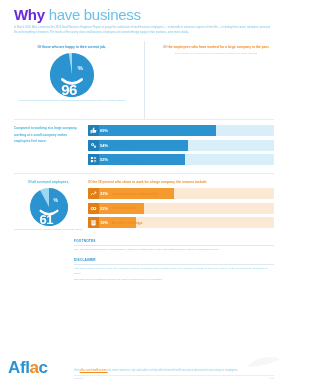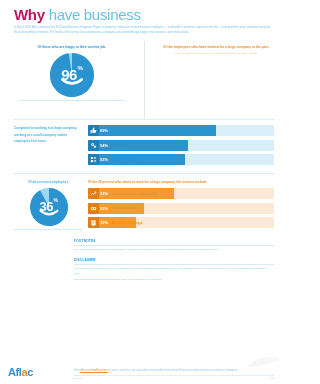--- a/index.html
+++ b/index.html
@@ -16,7 +16,7 @@
 
   
   .title { padding:6px 0 0 14px; font-size:15px; font-weight:400; color:#6cc0e8; letter-spacing:-0.3px; }
-  .title b { font-weight:700; color:#be185d; }
+  .title b { font-weight:700; color:#6d28d9; }
   .intro { margin:3px 14px 0 14px; font-size:2.6px; line-height:1.85; color:#7cc5e6; }
 
   

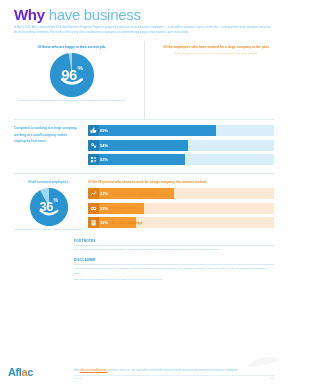--- a/index.html
+++ b/index.html
@@ -34,7 +34,7 @@
   .face { position:relative; width:44px; height:44px; margin-top:3px; }
   .face svg { display:block; width:44px; height:44px; }
   .facetxt {
-    position:absolute; inset:0; display:flex; align-items:center; justify-content:center;
+    position:absolute; inset:0; display:flex; align-items:flex-end; justify-content:center;
     color:#fff; font-weight:700; letter-spacing:-0.5px;
   }
   .facetxt .n { font-size:15px; line-height:1; }

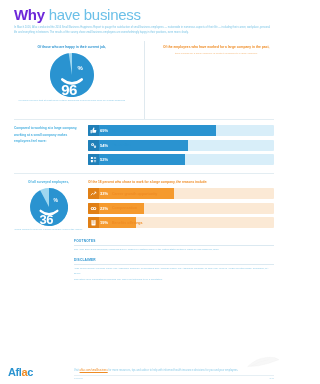--- a/index.html
+++ b/index.html
@@ -190,7 +190,7 @@
           <path d="M28 60 Q50 78 72 60" stroke="#ffffff" stroke-width="6" fill="none" stroke-linecap="round"></path>
         </svg>
         <div class="facetxt">
-          <span class="n">36</span>
+          <span class="n">61</span>
           <span class="p">%</span>
         </div>
       </div>

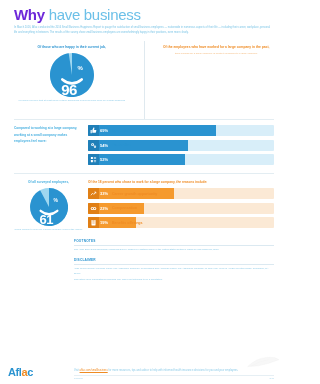--- a/index.html
+++ b/index.html
@@ -81,7 +81,7 @@
 
   
   .footer { position:absolute; left:0; right:0; bottom:0; height:38px; }
-  .flogo { position:absolute; left:8px; bottom:6px; font-size:11px; font-weight:700; color:#2a93d0; letter-spacing:-0.4px; }
+  .flogo { position:absolute; left:8px; bottom:6px; font-size:17px; font-weight:700; color:#2a93d0; letter-spacing:-0.4px; }
   .flogo .dot { color:#ef8b23; }
   .fright { position:absolute; left:74px; right:14px; bottom:5px; }
   .ftext { font-size:2.6px; line-height:1.95; color:#8ccbe8; }

